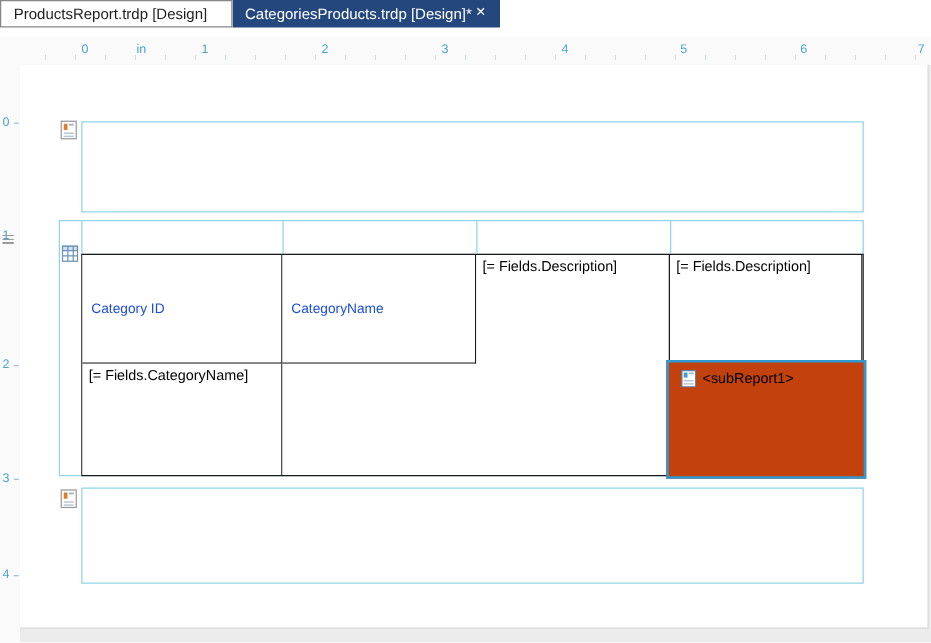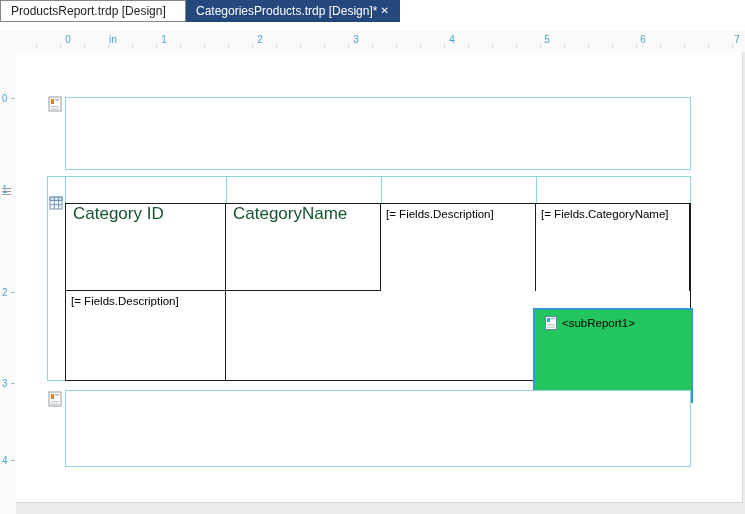--- a/index.html
+++ b/index.html
@@ -112,8 +112,8 @@
   .cell.last-col { border-right:none; }
   .cell.last-row { border-bottom:none; }
   .cell.hdr {
-    display:flex; align-items:flex-start; padding-left:7px;
-    font-size:17px; color:#14532d;
+    display:flex; align-items:center; padding-left:7px;
+    font-size:11px; color:#1d4ed8;
   }
   .cell.det {
     padding:4px 0 0 5px; font-size:11.5px; color:#000000;

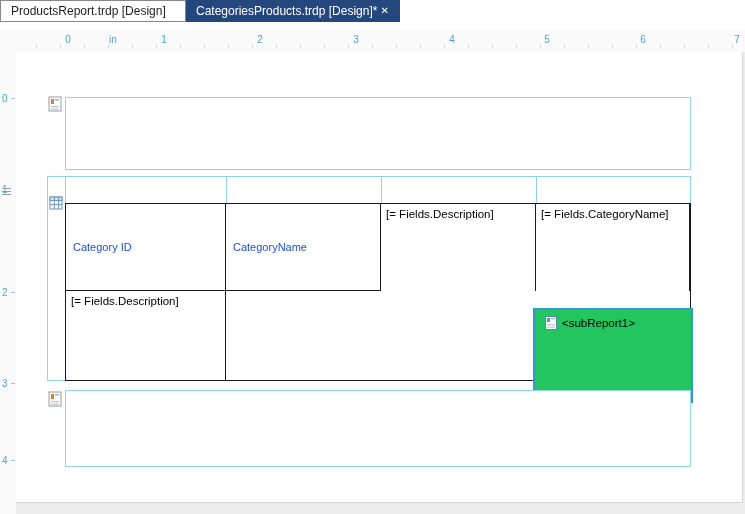--- a/index.html
+++ b/index.html
@@ -212,10 +212,10 @@
       <span>[= Fields.Description]</span>
     </div>
     <div class="cell det last-row">
+      <span>[= Fields.Description]</span>
+    </div>
+    <div class="cell det last-row">
       <span>[= Fields.CategoryName]</span>
-    </div>
-    <div class="cell det last-row">
-      <span>[= Fields.Description]</span>
     </div>
     <div class="cell det last-row last-col"></div>
   </div>

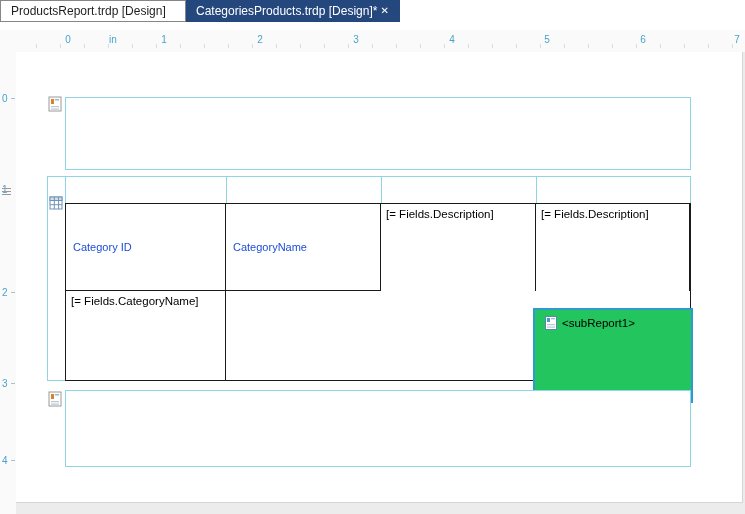--- a/index.html
+++ b/index.html
@@ -122,8 +122,8 @@
   
   .subreport {
     position:absolute; left:533px; top:288px; width:160px; height:95px;
-    border:2px solid #2f9ad2; background:#22c55e;
-    display:flex; align-items:flex-start; padding:6px 0 0 10px;margin-top:20px;
+    border:2px solid #2f9ad2; background:#c2410c;
+    display:flex; align-items:flex-start; padding:6px 0 0 10px;
   }
   .subreport .lbl { font-size:11.5px; color:#000; margin-left:5px; margin-top:1px; }
 

